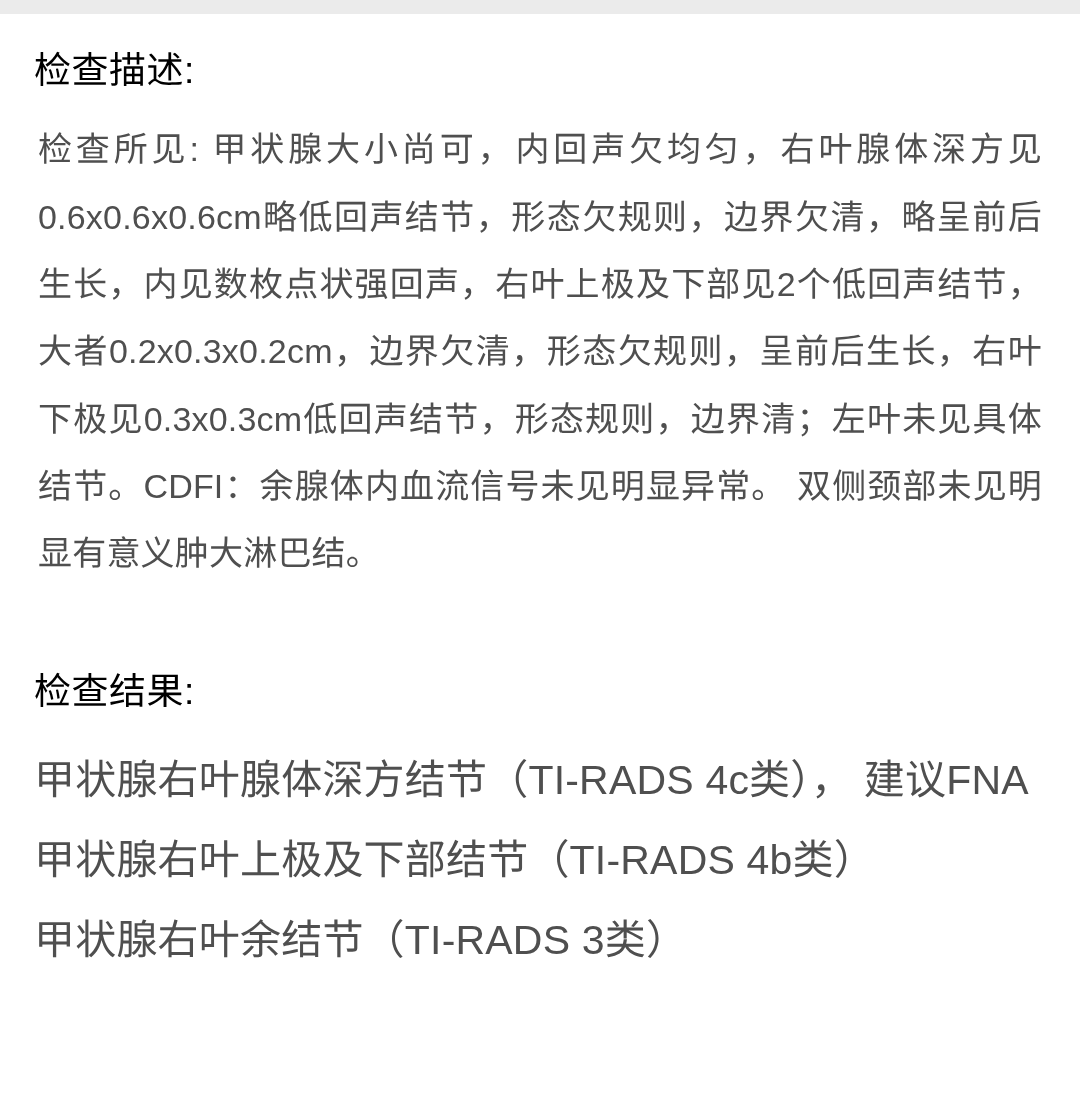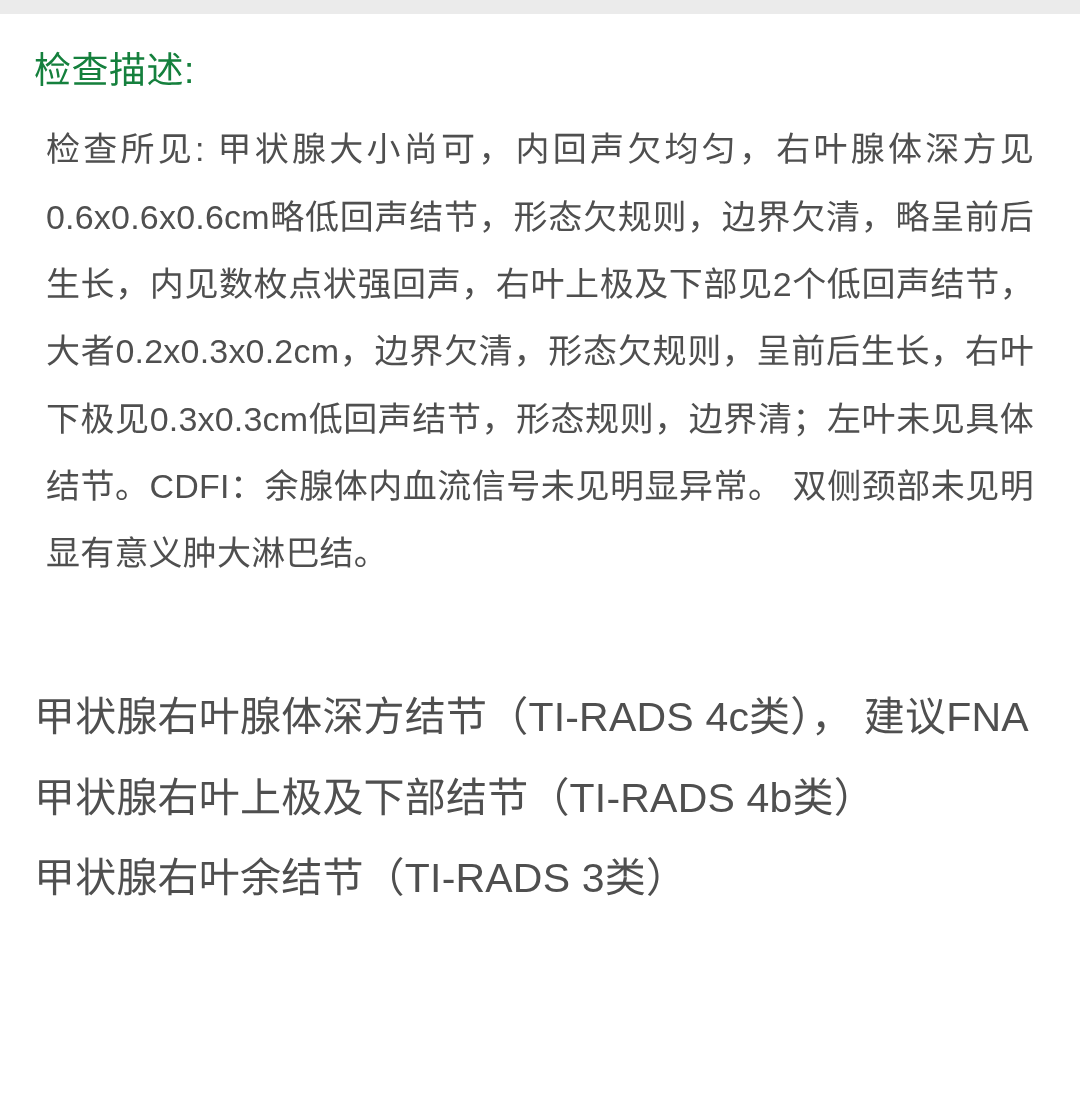--- a/index.html
+++ b/index.html
@@ -33,7 +33,7 @@
     font-size: 37px;
     line-height: 1.25;
     font-weight: 400;
-    color: #15803d;
+    color: #000000;
     letter-spacing: 0.5px;
     margin: 0 0 22px 0;
   }

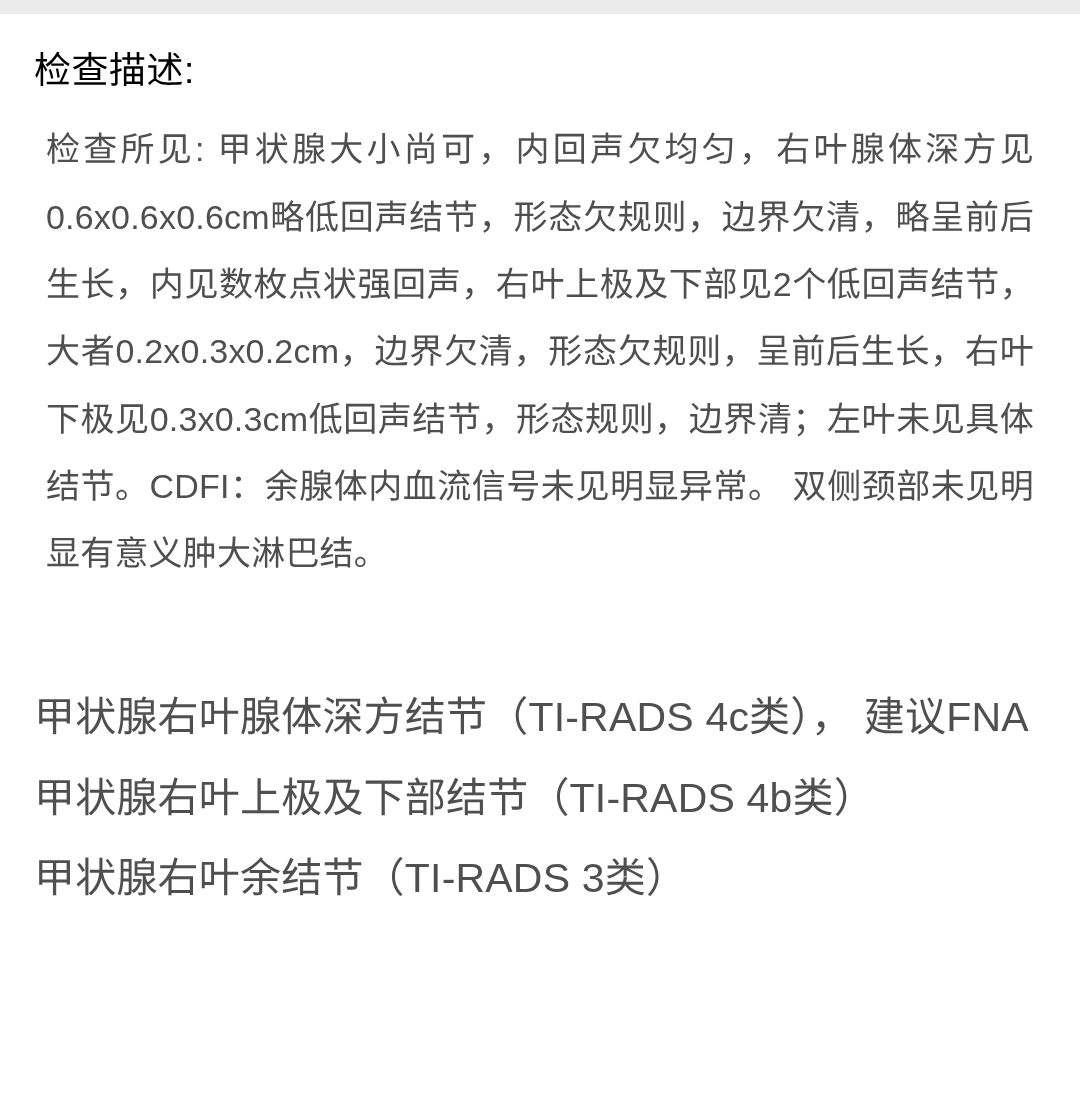--- a/index.html
+++ b/index.html
@@ -43,7 +43,7 @@
     color: #4f4f4f;
     letter-spacing: 0.2px;
     text-align: justify;
-    margin: 12px;
+    margin: 4px;
     word-break: break-word;
   }
   .section-gap {

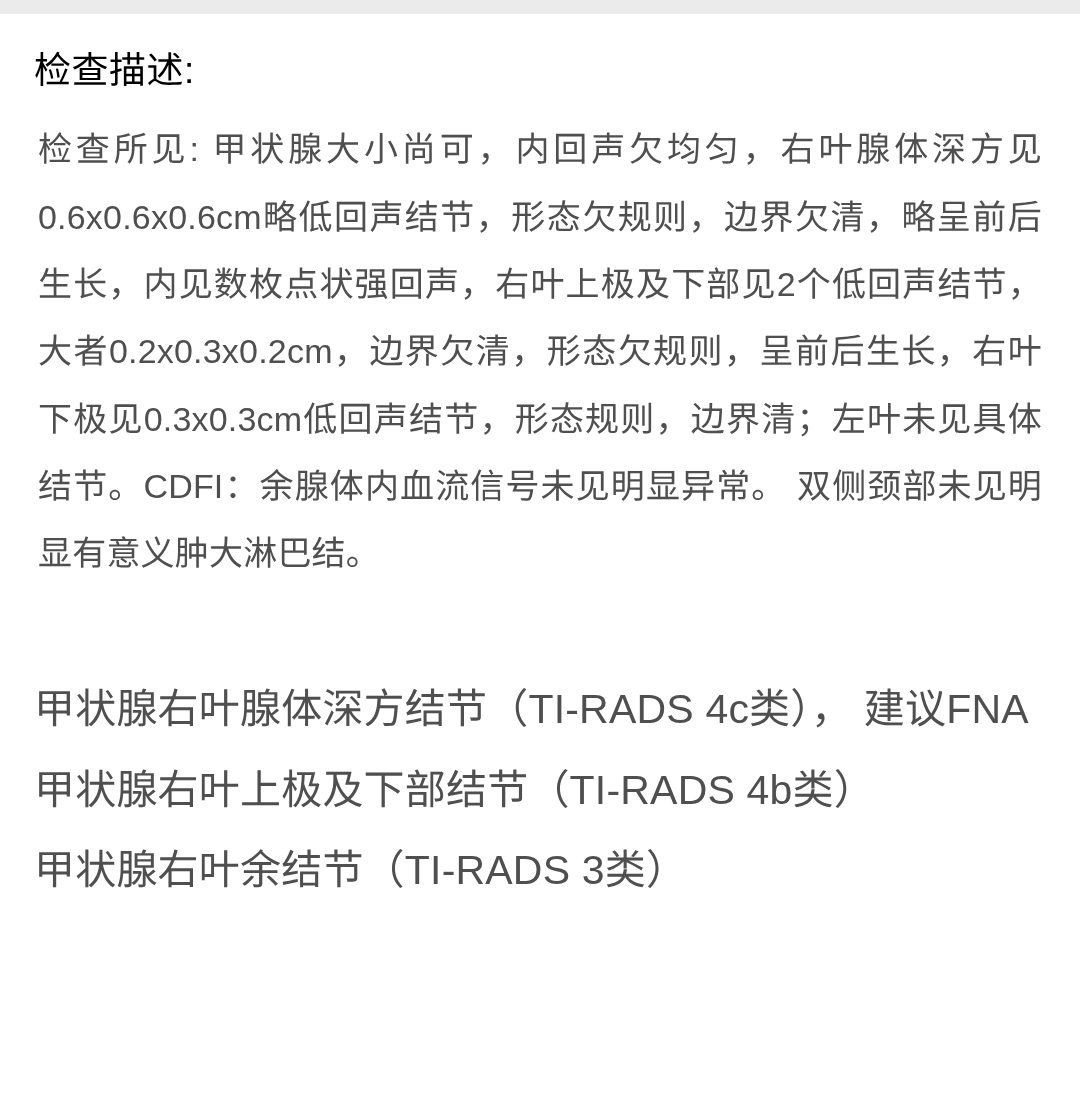--- a/index.html
+++ b/index.html
@@ -85,6 +85,7 @@
     <div class="section-gap"></div>
 
     <div class="section results">
+      <h1 class="section-title title-results">检查结果:</h1>
       <div class="result-body">
         <span class="result-line">甲状腺右叶腺体深方结节（TI-RADS 4c类）， 建议FNA 甲状腺右叶上极及下部结节（TI-RADS 4b类）</span>
         <span class="result-line">甲状腺右叶余结节（TI-RADS 3类）</span>

